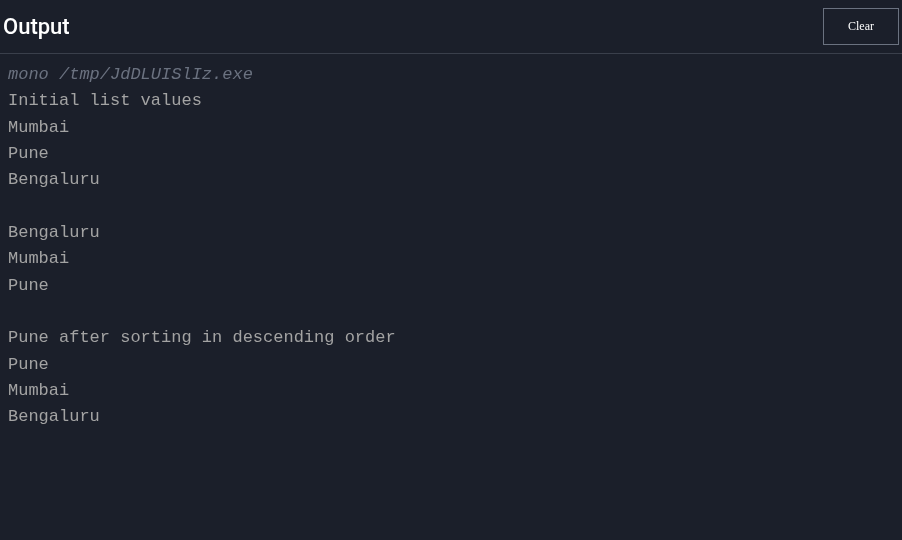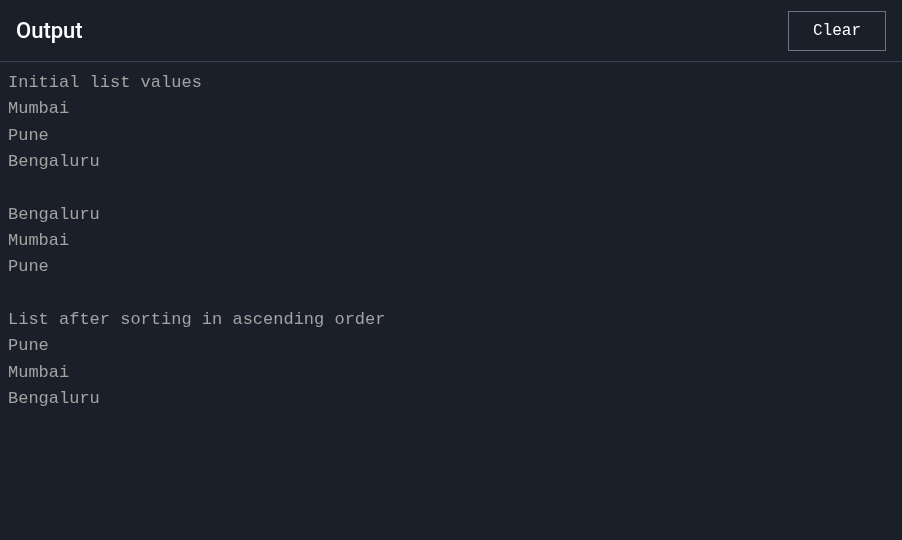--- a/index.html
+++ b/index.html
@@ -18,10 +18,10 @@
       display: flex;
       justify-content: space-between;
       align-items: center;
-      padding: 10px 16px;
+      padding: 10px 3px;
       border-bottom: 1px solid #3a3f4b;
       background: #1b1f2a;
-      height: 62px;
+      height: 54px;
     }
     .header-title {
       color: #ffffff;

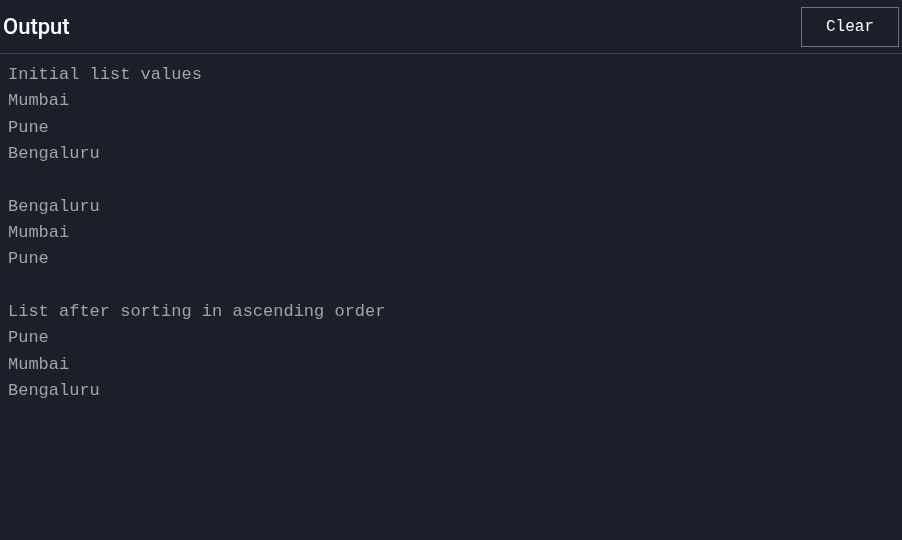--- a/index.html
+++ b/index.html
@@ -32,11 +32,11 @@
       background: transparent;
       border: 1px solid #6b7280;
       color: #ffffff;
-      font-size: 16px;
+      font-size: 12px;
       padding: 10px 24px;
       border-radius: 0;
       cursor: pointer;
-      font-family: Liberation Mono, monospace;
+      font-family: Liberation Serif, serif;
     }
     .console {
       padding: 8px 8px;

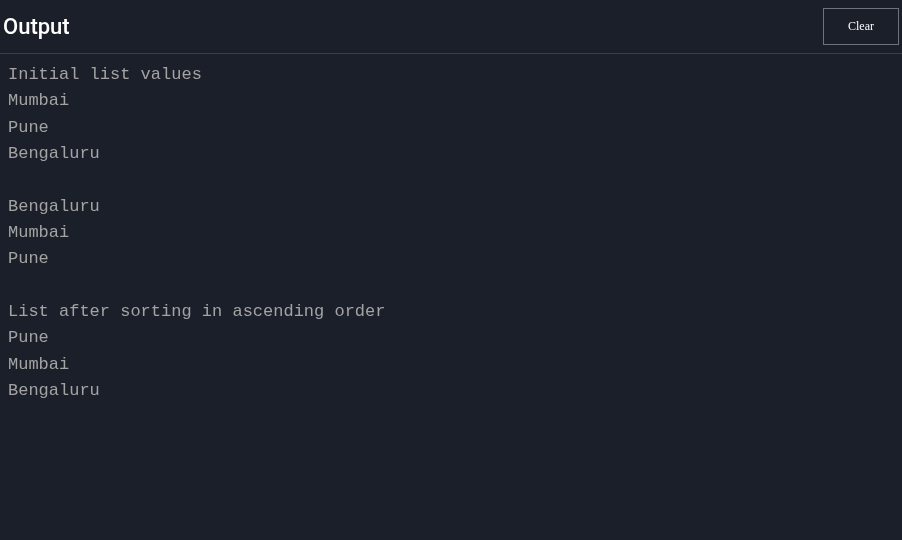--- a/index.html
+++ b/index.html
@@ -66,6 +66,7 @@
 </div>
 
 <div class="console">
+  <div class="command-line">mono /tmp/JdDLUISlIz.exe</div>
   <div id="output-lines">
       <div class="output-line">Initial list values</div>
       <div class="output-line">Mumbai</div>

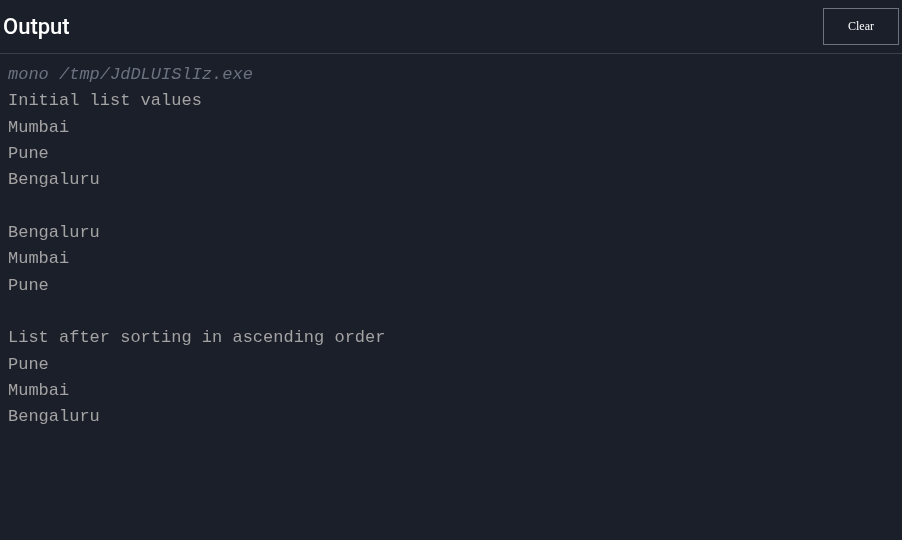--- a/index.html
+++ b/index.html
@@ -77,7 +77,7 @@
       <div class="output-line">Mumbai</div>
       <div class="output-line">Pune</div>
       <div class="blank-line"></div>
-      <div class="output-line">List after sorting in ascending order</div>
+      <div class="output-line">Pune after sorting in descending order</div>
       <div class="output-line">Pune</div>
       <div class="output-line">Mumbai</div>
       <div class="output-line">Bengaluru</div>

